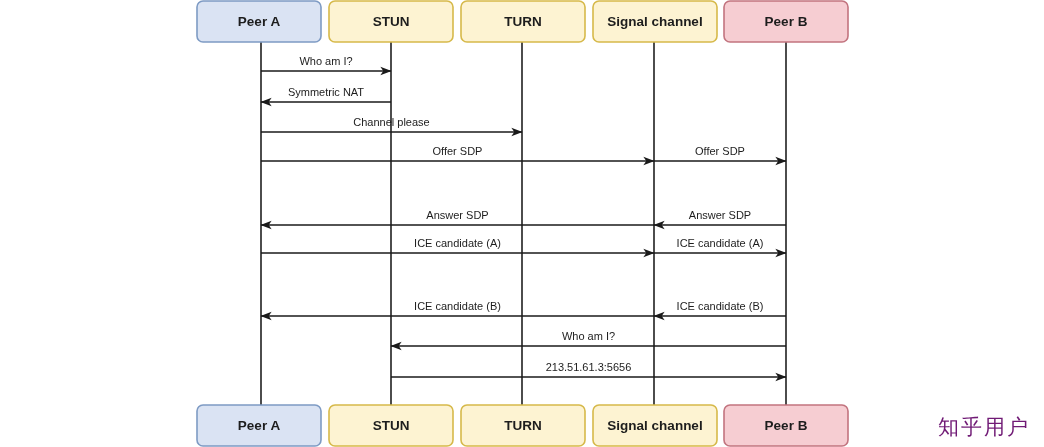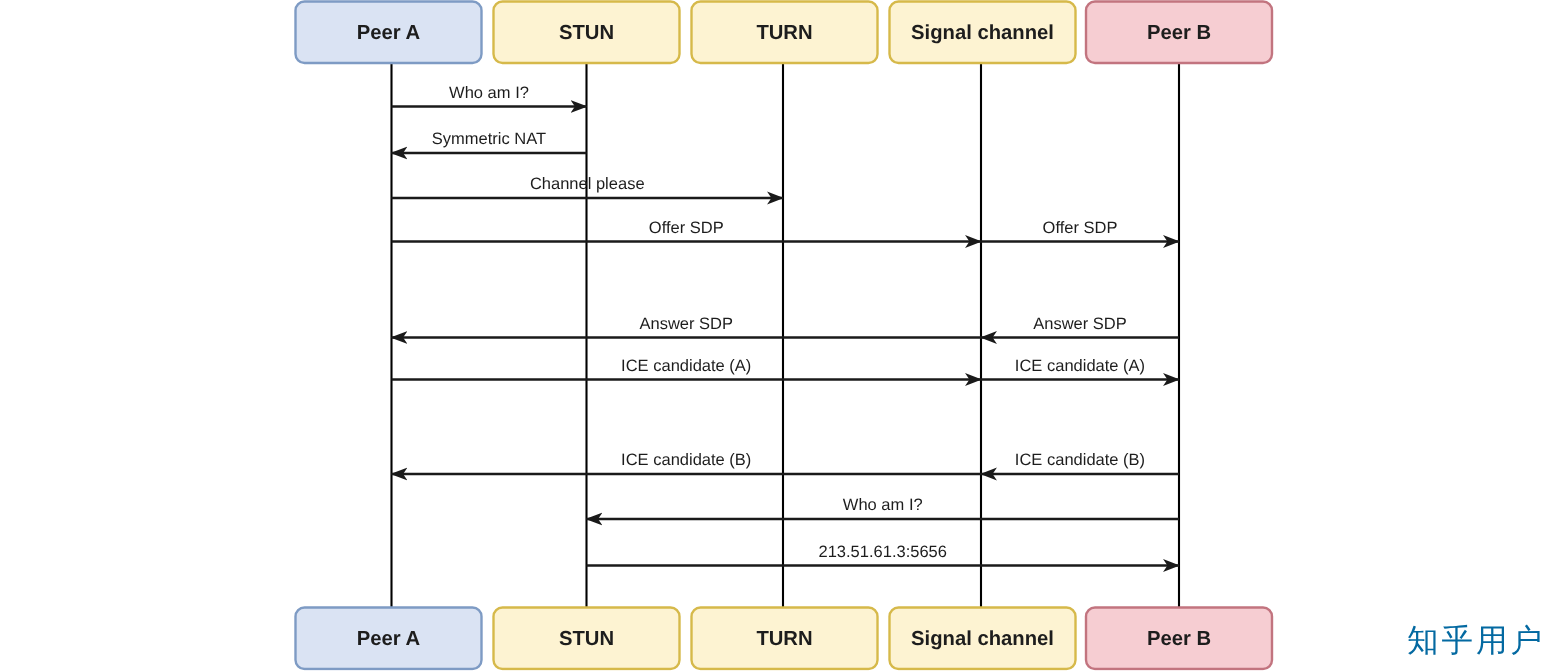--- a/index.html
+++ b/index.html
@@ -61,7 +61,7 @@
     bottom: 6px;
     font-family: "Liberation Sans", sans-serif;
     font-size: 21px;
-    color: #0369a1;
+    color: #701a75;
     letter-spacing: 2px;
     user-select: none;
     white-space: nowrap;

